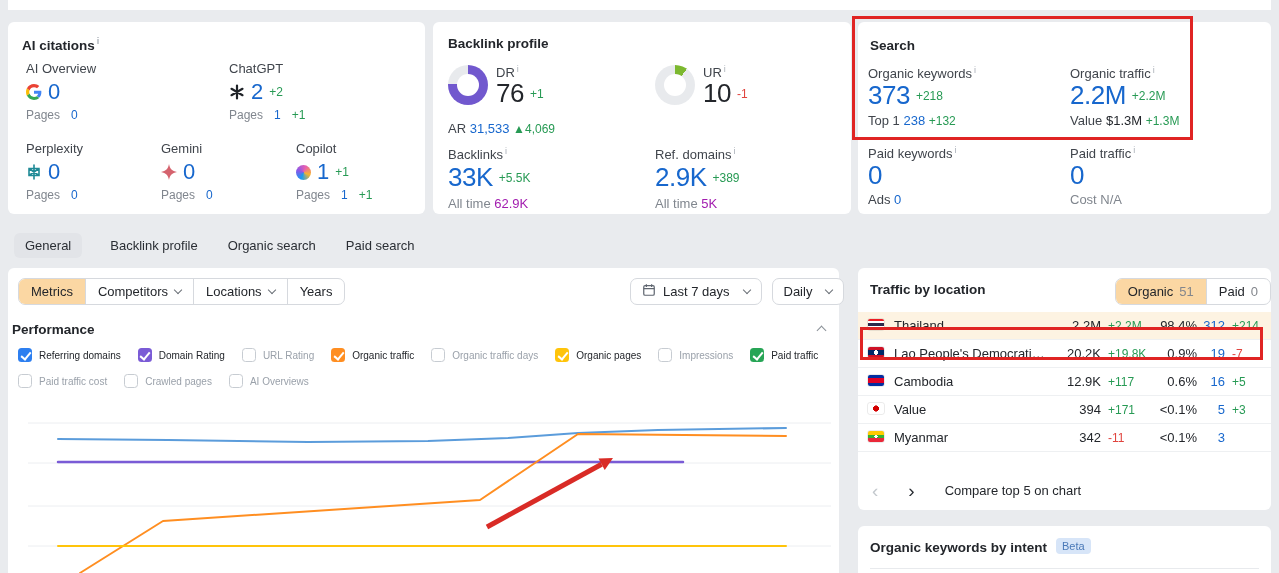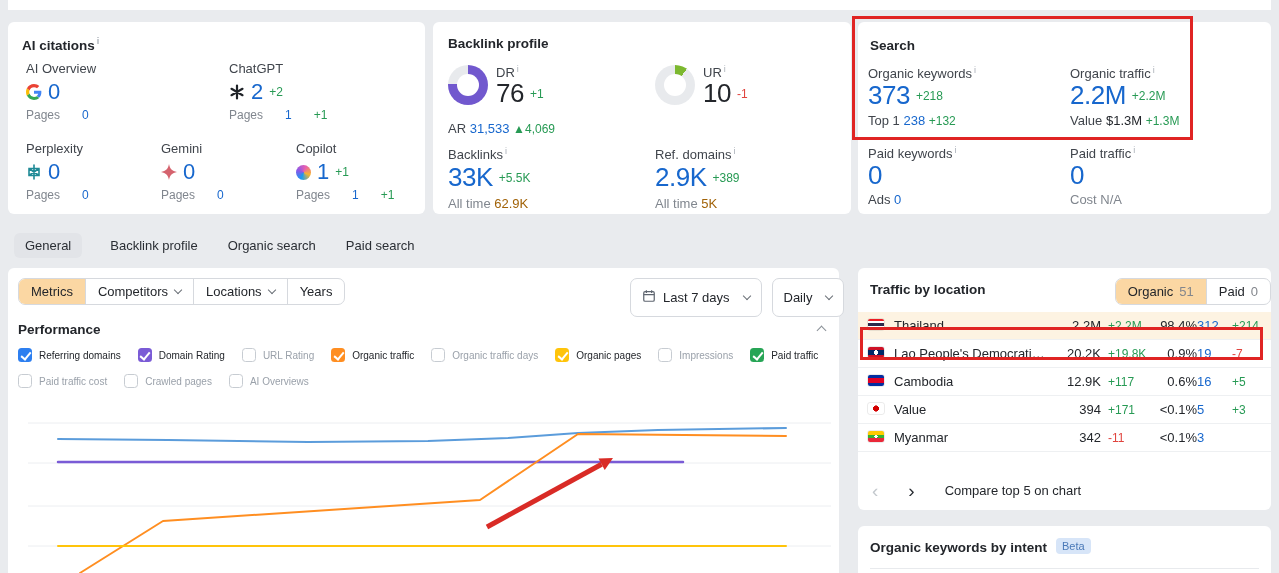--- a/index.html
+++ b/index.html
@@ -35,7 +35,7 @@
   #ai0{left:18px;top:39px}#ai1{left:221px;top:39px}
   #ai2{left:18px;top:119px}#ai3{left:153px;top:119px}#ai4{left:288px;top:119px}
   .ai-item .m-label{font-size:13px;color:var(--mdgray);margin-bottom:3px}
-  .ai-item .m-pages{font-size:12px;margin-top:3px;color:var(--gray);display:flex;gap:22px}
+  .ai-item .m-pages{font-size:12px;margin-top:3px;color:var(--gray);display:flex;gap:11px}
   .icon16{width:16px;height:16px;display:inline-block;flex:none}
   .copilot-circle{width:15px;height:15px;border-radius:50%;display:inline-block;flex:none;
     background:conic-gradient(from 200deg,#159bf3,#8a57e8,#e85fb0,#f5b52e,#159bf3)}

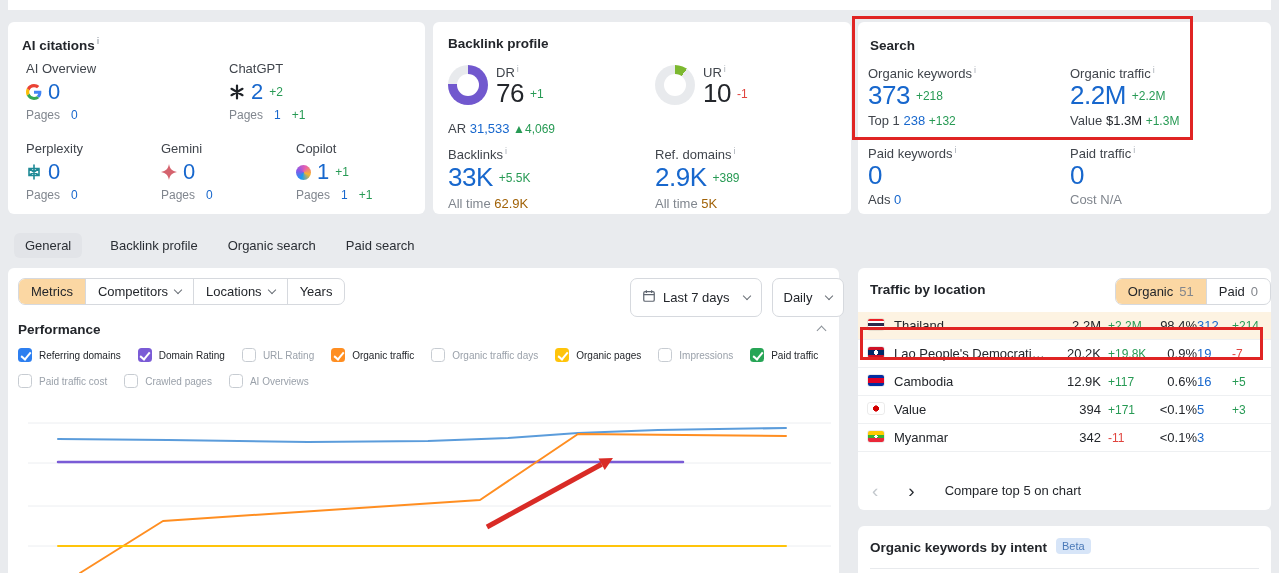--- a/index.html
+++ b/index.html
@@ -25,7 +25,7 @@
   .chg.neg{color:var(--red)}
   .bluev{color:var(--blue)}
   .grayv{color:var(--gray)}
-  .darkv{color:#a16207}
+  .darkv{color:#a21caf}
   .row{display:flex;align-items:center;gap:6px}
 
   

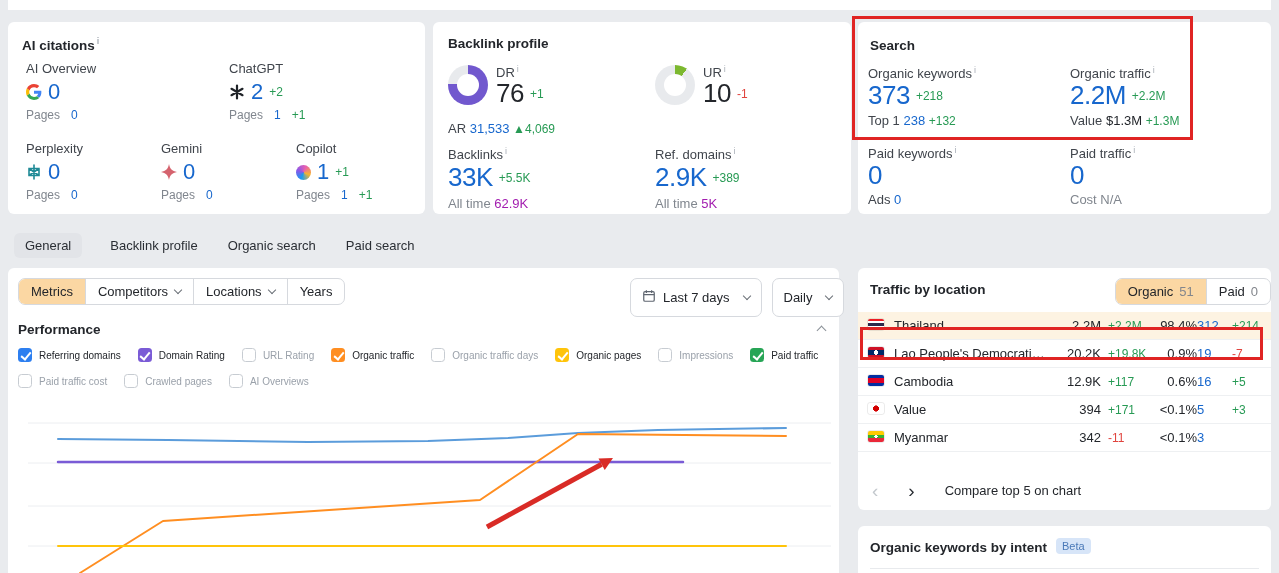--- a/index.html
+++ b/index.html
@@ -68,7 +68,7 @@
   .chev-up{display:inline-block;width:7px;height:7px;border-right:1.7px solid #8a9097;border-bottom:1.7px solid #8a9097;transform:rotate(-135deg);margin-top:5px}
   #filters{position:absolute;left:10px;top:10px}
   #date-controls{position:absolute;left:622px;top:10px;display:flex;gap:10px;align-items:center}
-  .btnbox{display:flex;align-items:center;gap:7px;border:1px solid var(--border);border-radius:7px;height:39px;padding:0 11px;background:#fff;cursor:pointer;white-space:nowrap}
+  .btnbox{display:flex;align-items:center;gap:7px;border:1px solid var(--border);border-radius:7px;height:27px;padding:0 11px;background:#fff;cursor:pointer;white-space:nowrap}
   .kebab{width:18px;height:27px;display:flex;align-items:center;justify-content:center;cursor:pointer}
   .kdot{width:3px;height:3px;border-radius:50%;background:#5f6670;box-shadow:0 5px 0 #5f6670,0 -5px 0 #5f6670}
   #perf-title{position:absolute;left:10px;top:54px}

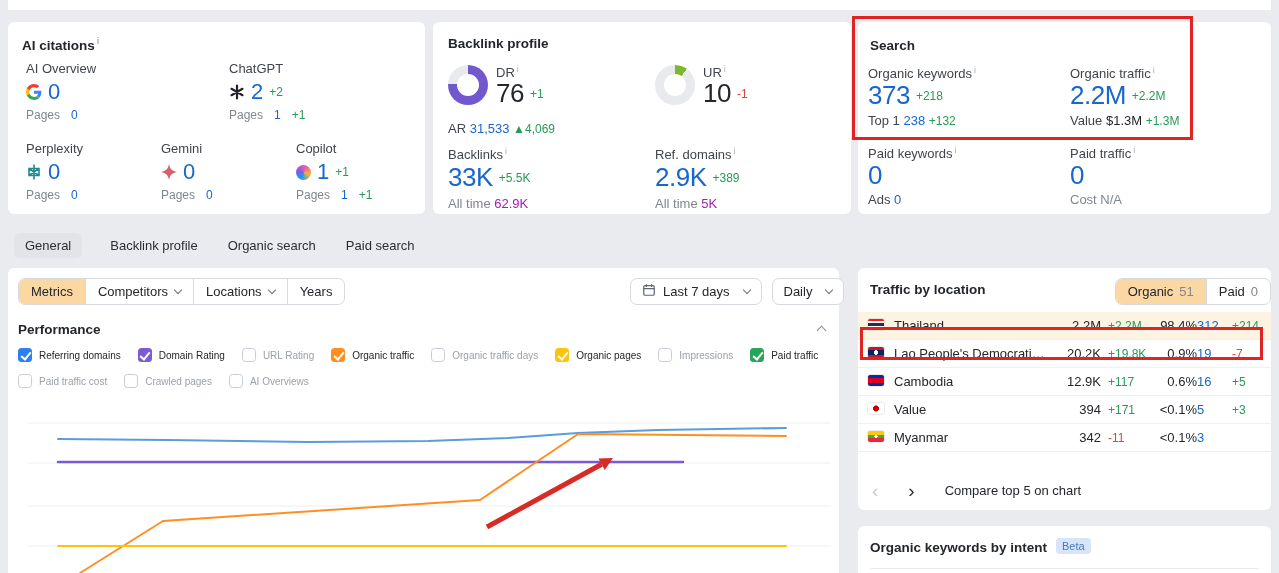--- a/index.html
+++ b/index.html
@@ -71,7 +71,7 @@
   .btnbox{display:flex;align-items:center;gap:7px;border:1px solid var(--border);border-radius:7px;height:27px;padding:0 11px;background:#fff;cursor:pointer;white-space:nowrap}
   .kebab{width:18px;height:27px;display:flex;align-items:center;justify-content:center;cursor:pointer}
   .kdot{width:3px;height:3px;border-radius:50%;background:#5f6670;box-shadow:0 5px 0 #5f6670,0 -5px 0 #5f6670}
-  #perf-title{position:absolute;left:10px;top:54px}
+  #perf-title{position:absolute;left:4px;top:54px}
   #perf-caret{position:absolute;right:14px;top:54px;cursor:pointer}
   .cbrow{position:absolute;left:10px;display:flex;gap:17px;align-items:center;white-space:nowrap}
   #cbrow1{top:80px}#cbrow2{top:106px}

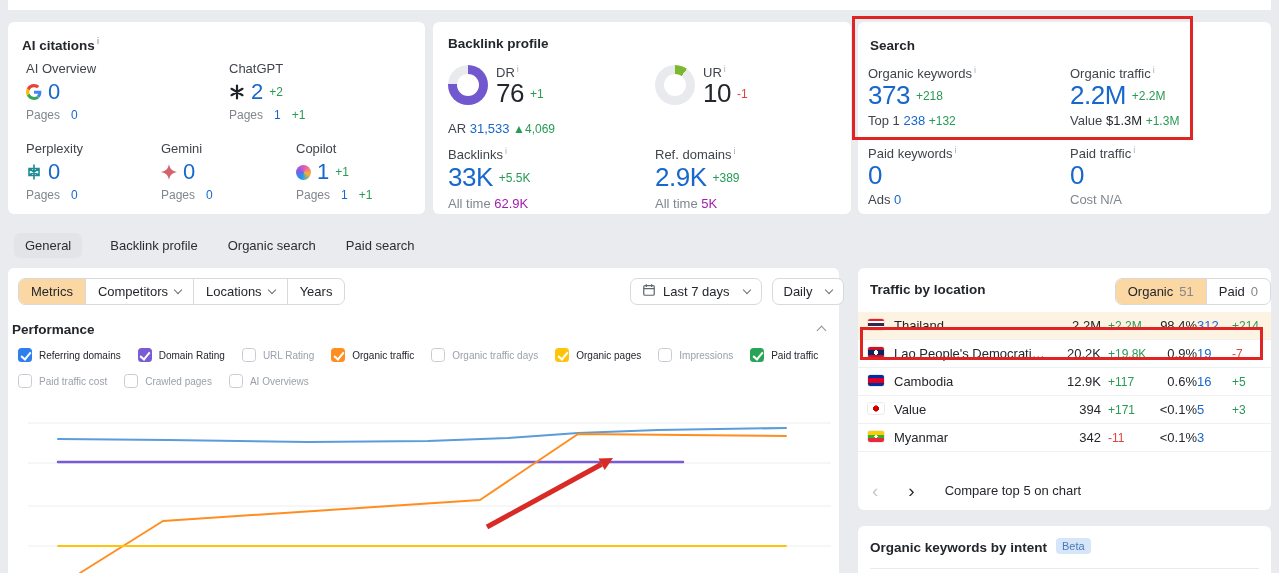--- a/index.html
+++ b/index.html
@@ -96,7 +96,7 @@
   .c-name{overflow:hidden;text-overflow:ellipsis;white-space:nowrap;color:var(--dark)}
   .c-traffic,.c-share{text-align:right;color:var(--dark)}
   .c-tchg,.c-kchg{padding-left:7px;font-size:12px}
-  .c-kw{color:var(--blue)}
+  .c-kw{text-align:right;color:var(--blue)}
   .flag{width:16px;height:11px;border-radius:2px;display:inline-block;outline:1px solid rgba(0,0,0,.08)}
   .flag.thailand{background:linear-gradient(180deg,#ed1c24 0 17%,#fff 17% 33%,#2d2a4a 33% 67%,#fff 67% 83%,#ed1c24 83% 100%)}
   .flag.laos{background:radial-gradient(circle at 50% 50%,#fff 0 2.4px,transparent 2.5px),linear-gradient(180deg,#ce1126 0 25%,#002868 25% 75%,#ce1126 75% 100%)}

